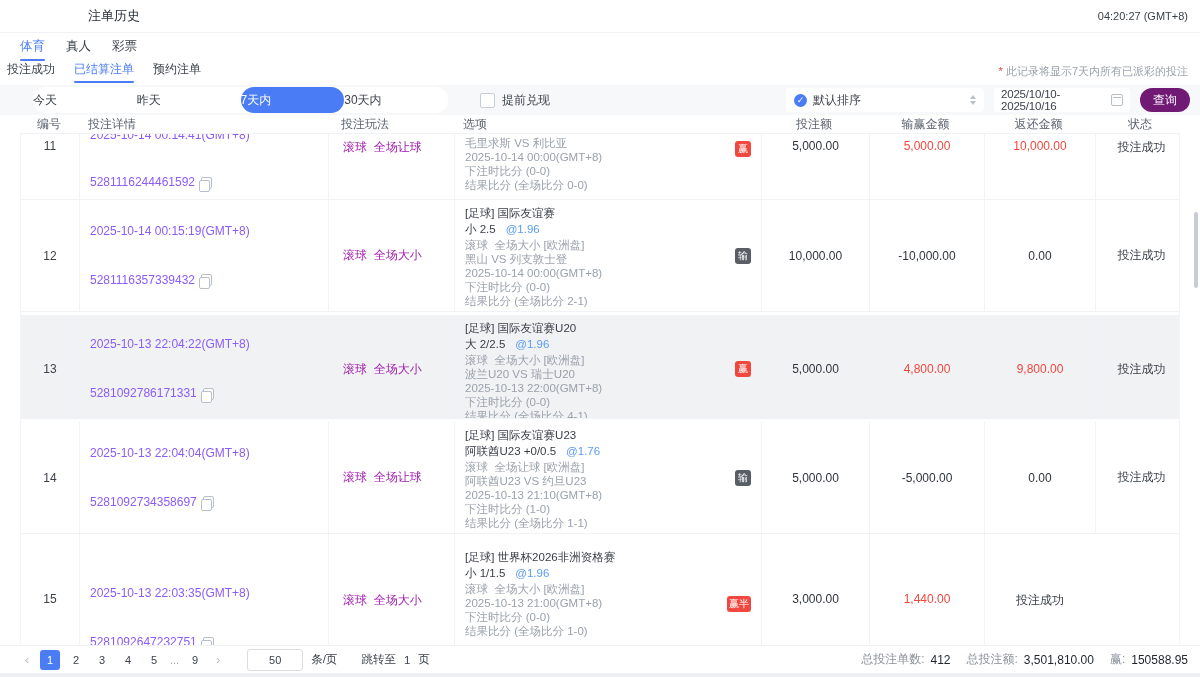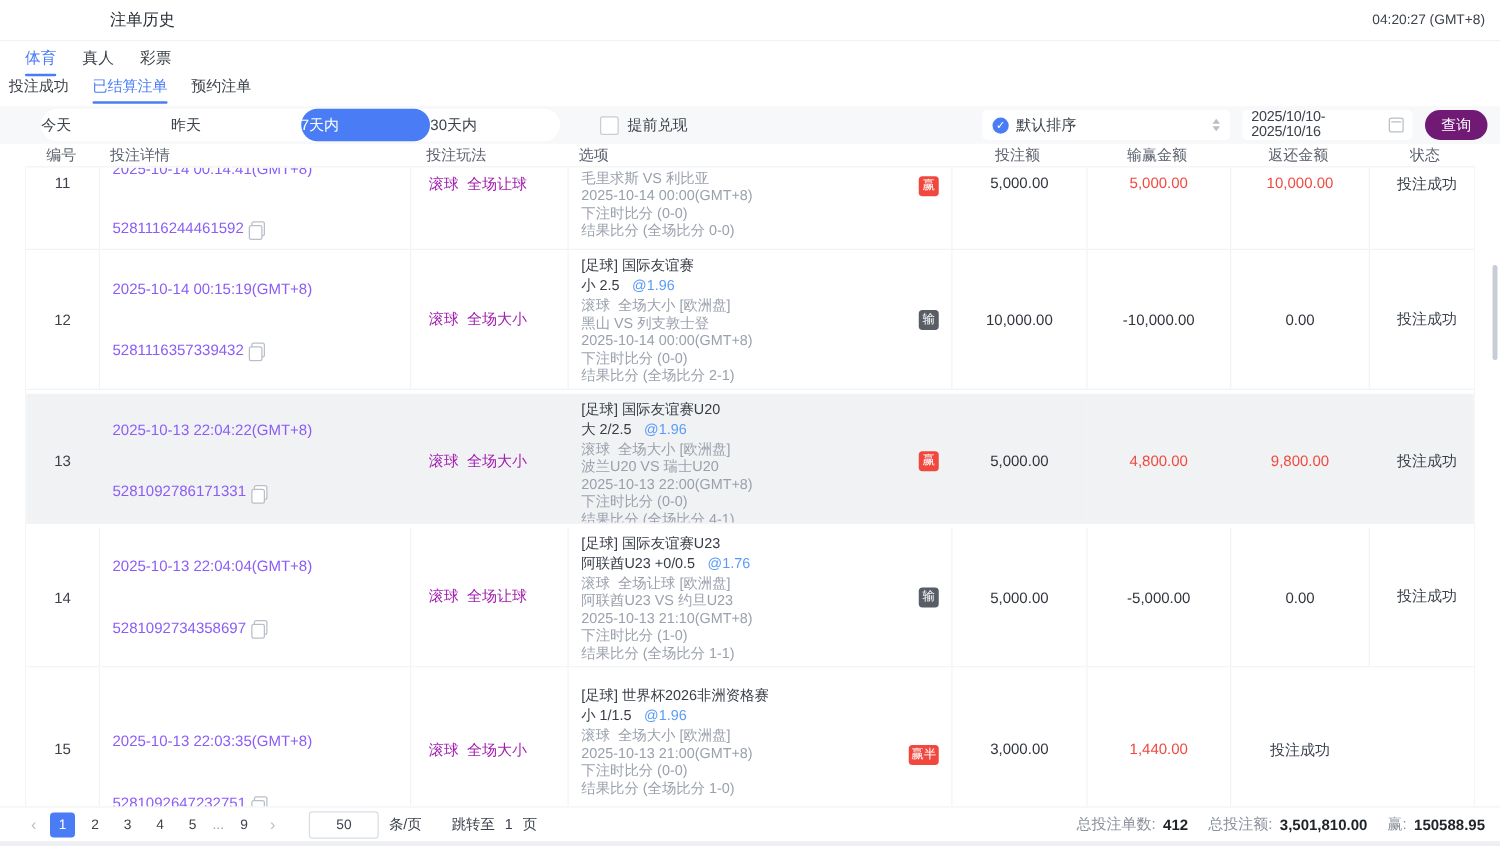--- a/index.html
+++ b/index.html
@@ -126,6 +126,7 @@
     <div class="subtab">投注成功</div>
     <div class="subtab active">已结算注单</div>
     <div class="subtab">预约注单</div>
+    <div class="subtabs-note"><span class="star">*</span><span>此记录将显示7天内所有已派彩的投注</span></div>
   </div>
 
   <div class="filterbar">

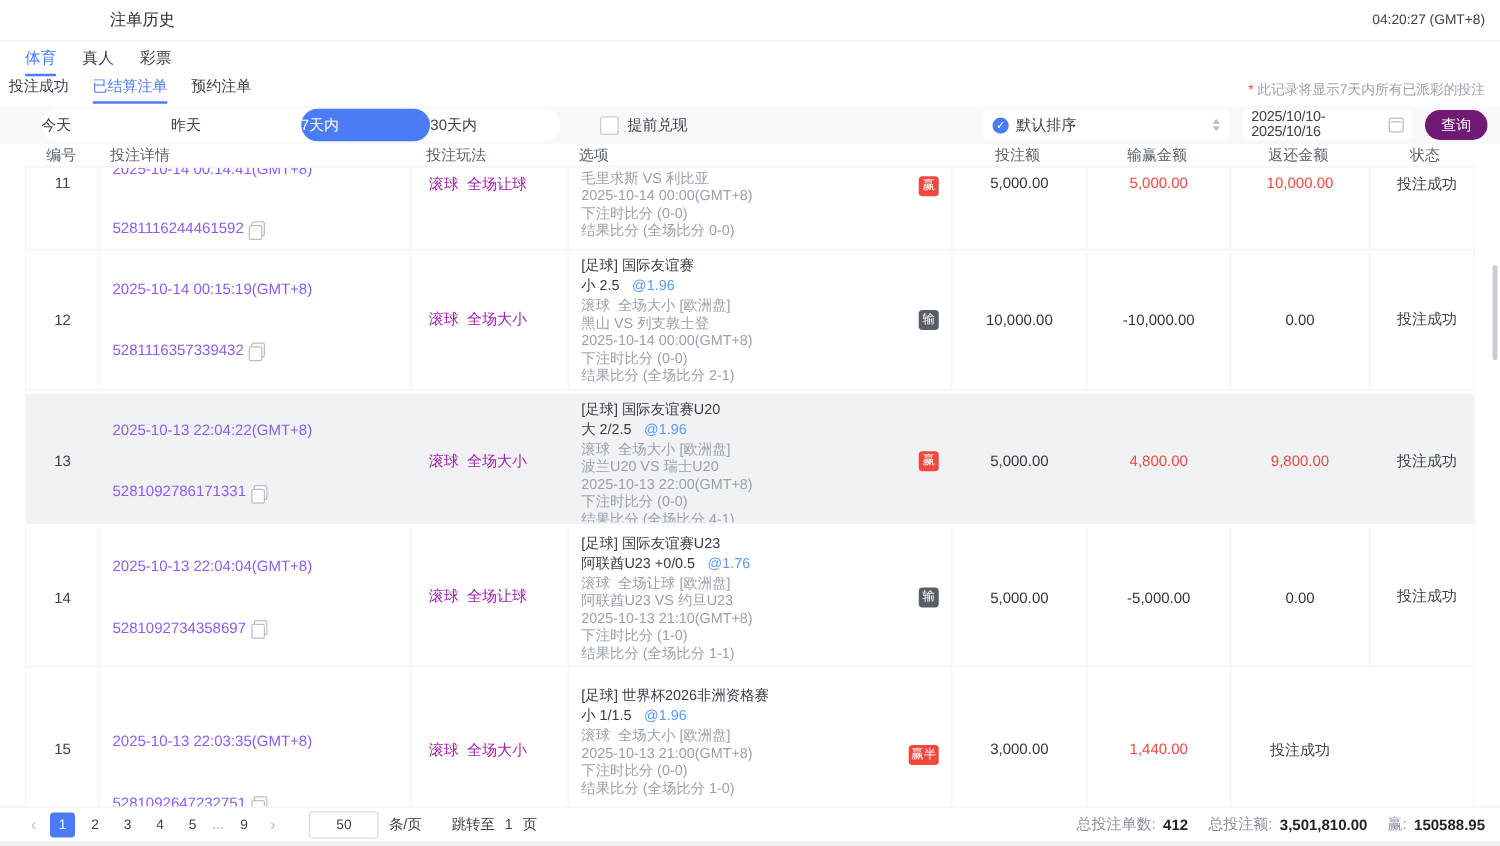--- a/index.html
+++ b/index.html
@@ -103,7 +103,7 @@
   .jump{margin-left:24px;font-size:11.5px;color:#3c424b;display:flex;align-items:center;gap:8px;}
   .totals{margin-left:auto;display:flex;align-items:center;gap:6px;font-size:12px;}
   .tot-label{color:#8b919c;}
-  .tot-value{color:#1f242b;font-weight:bold;margin-right:10px;}
+  .tot-value{color:#1f242b;font-weight:normal;margin-right:10px;}
   .bottom-strip{height:5px;background:#edeff3;}
 </style>
 </head>

